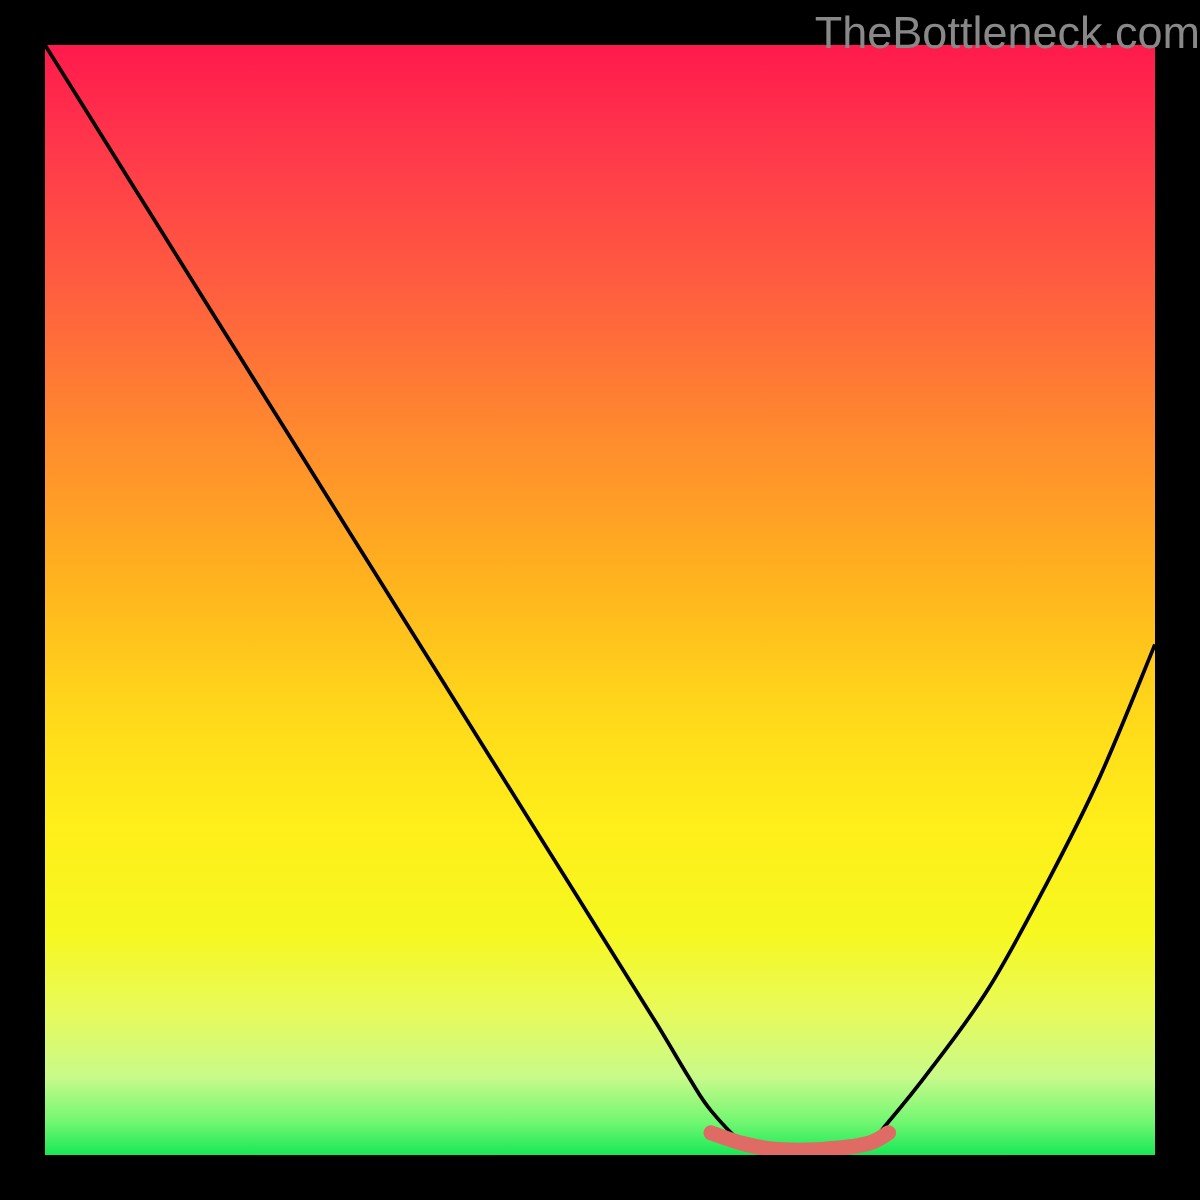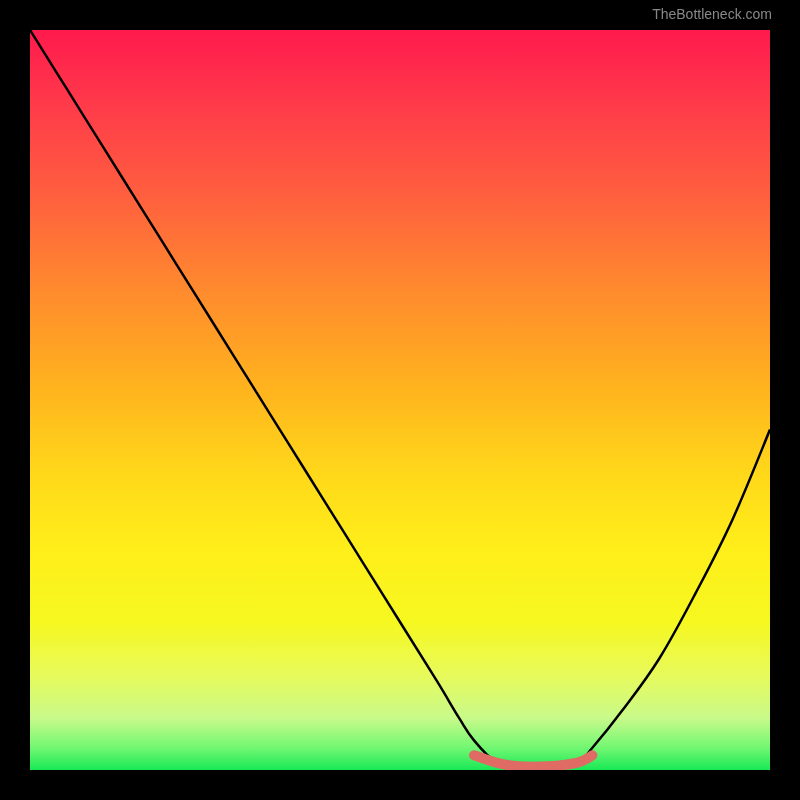--- a/index.html
+++ b/index.html
@@ -14,9 +14,9 @@
   .watermark {
     position: absolute;
     top: 6px;
-    right: 28px;
+    right: 0;
     color: #888;
-    font-size: 14px;
+    font-size: 30px;
     font-weight: 500;
     z-index: 10;
   }

